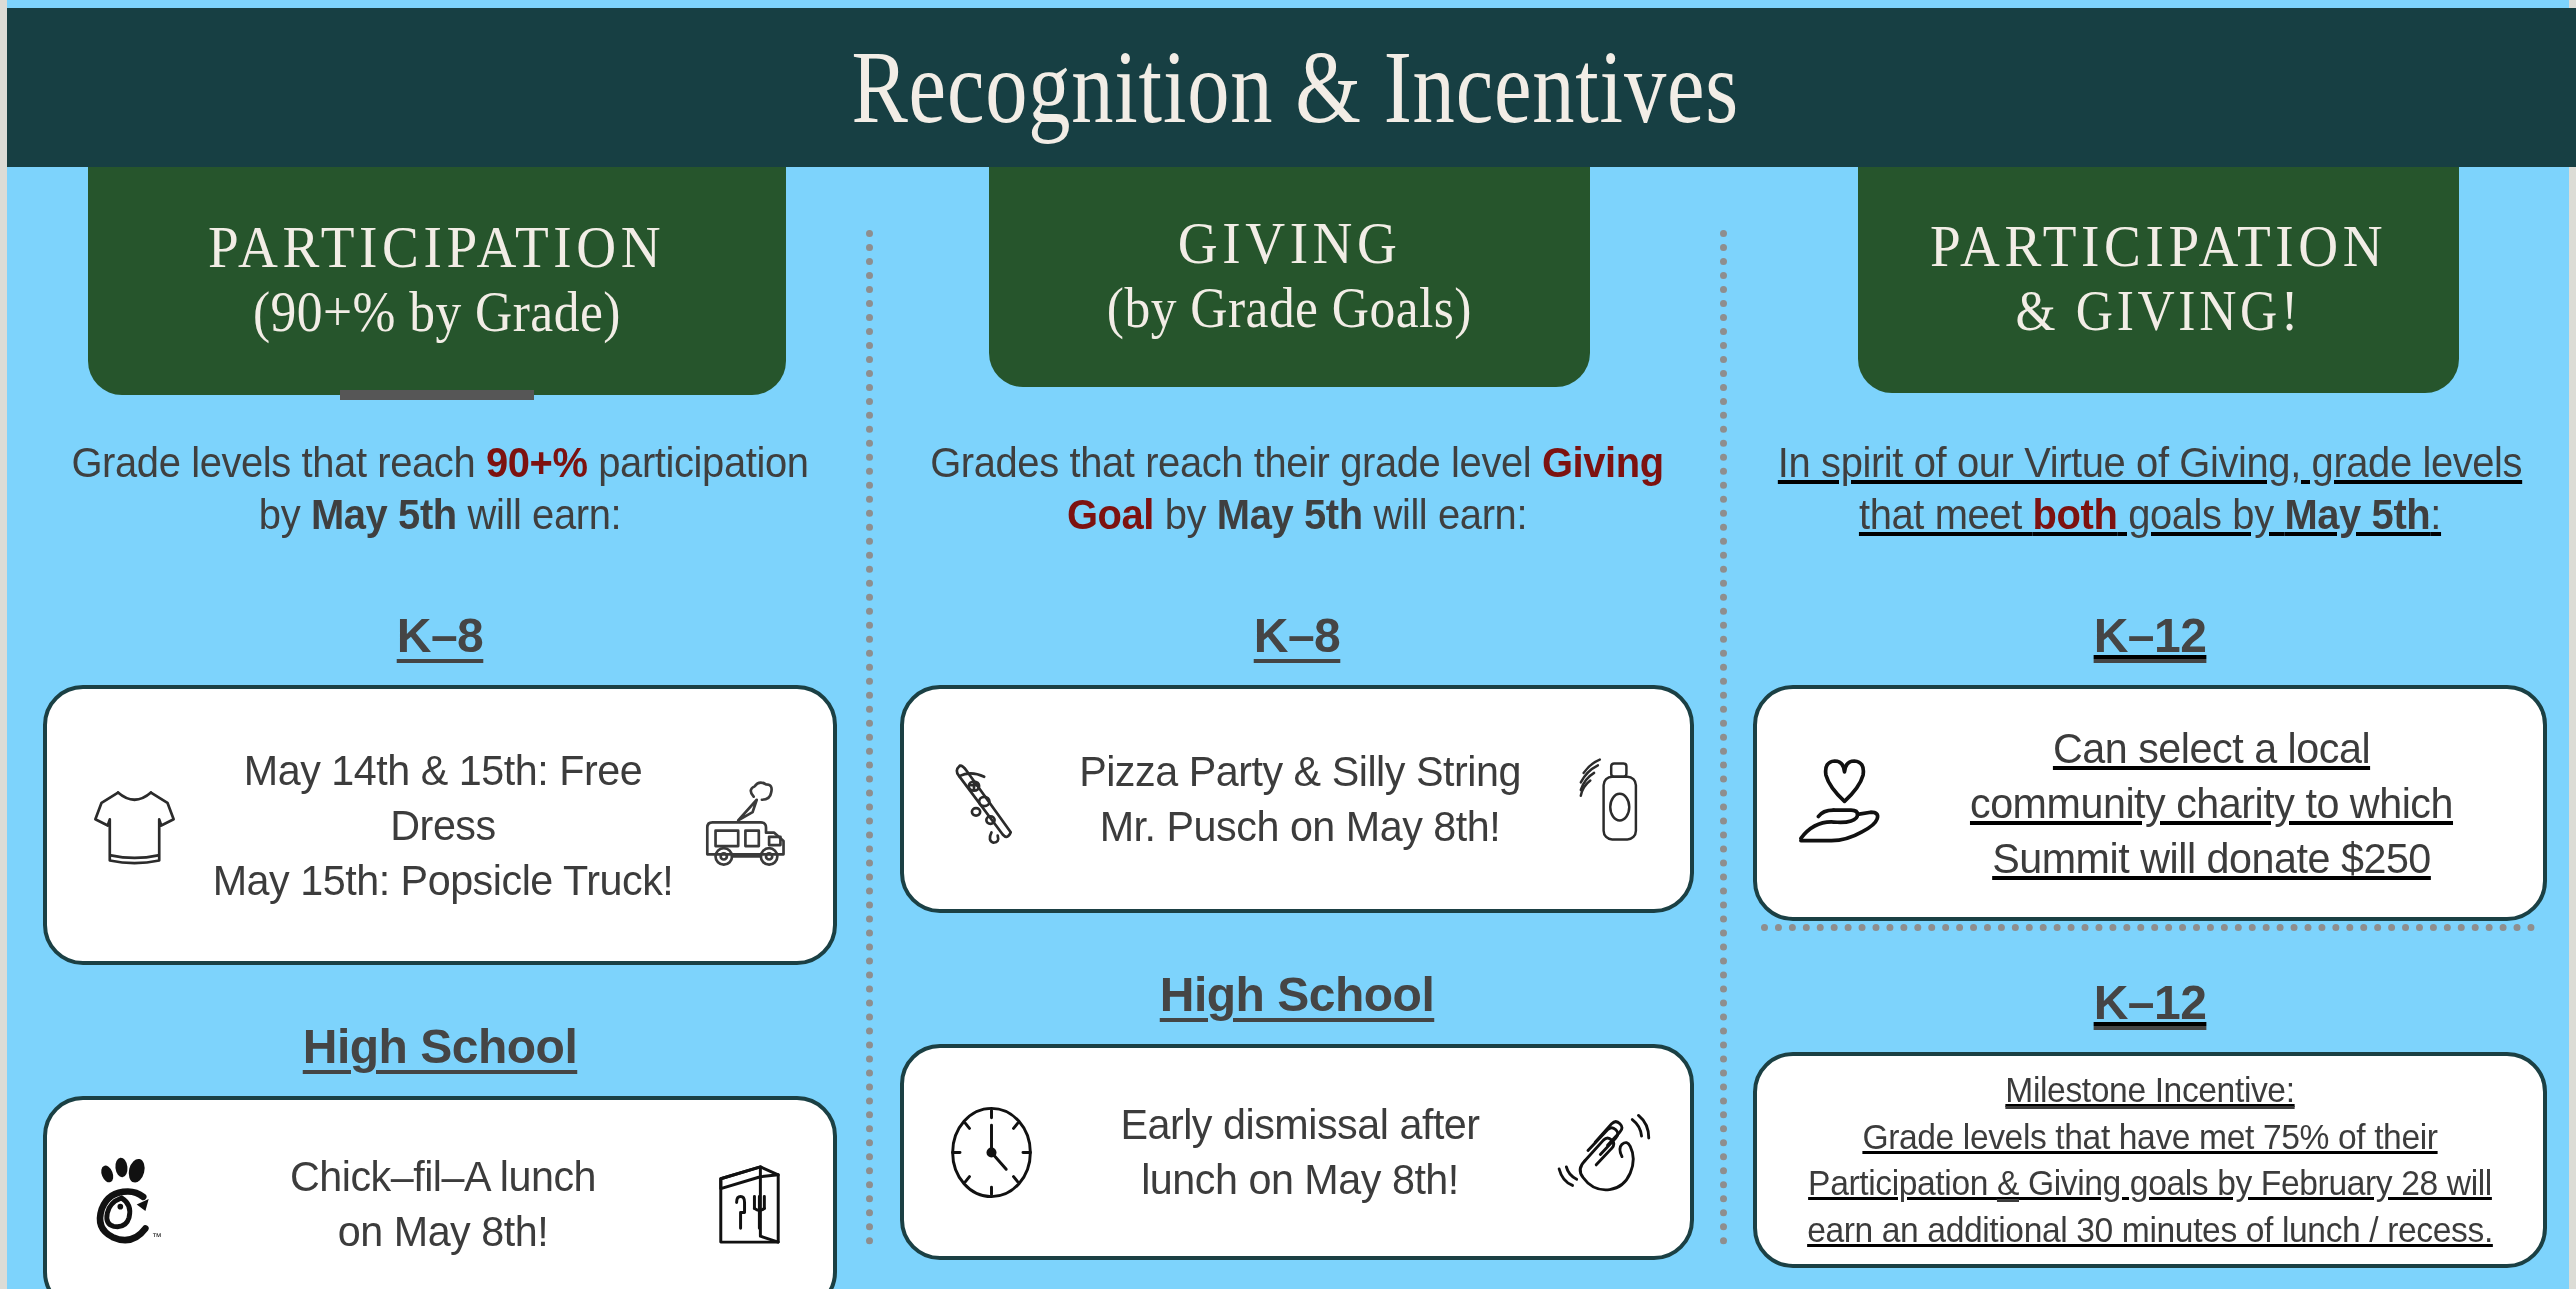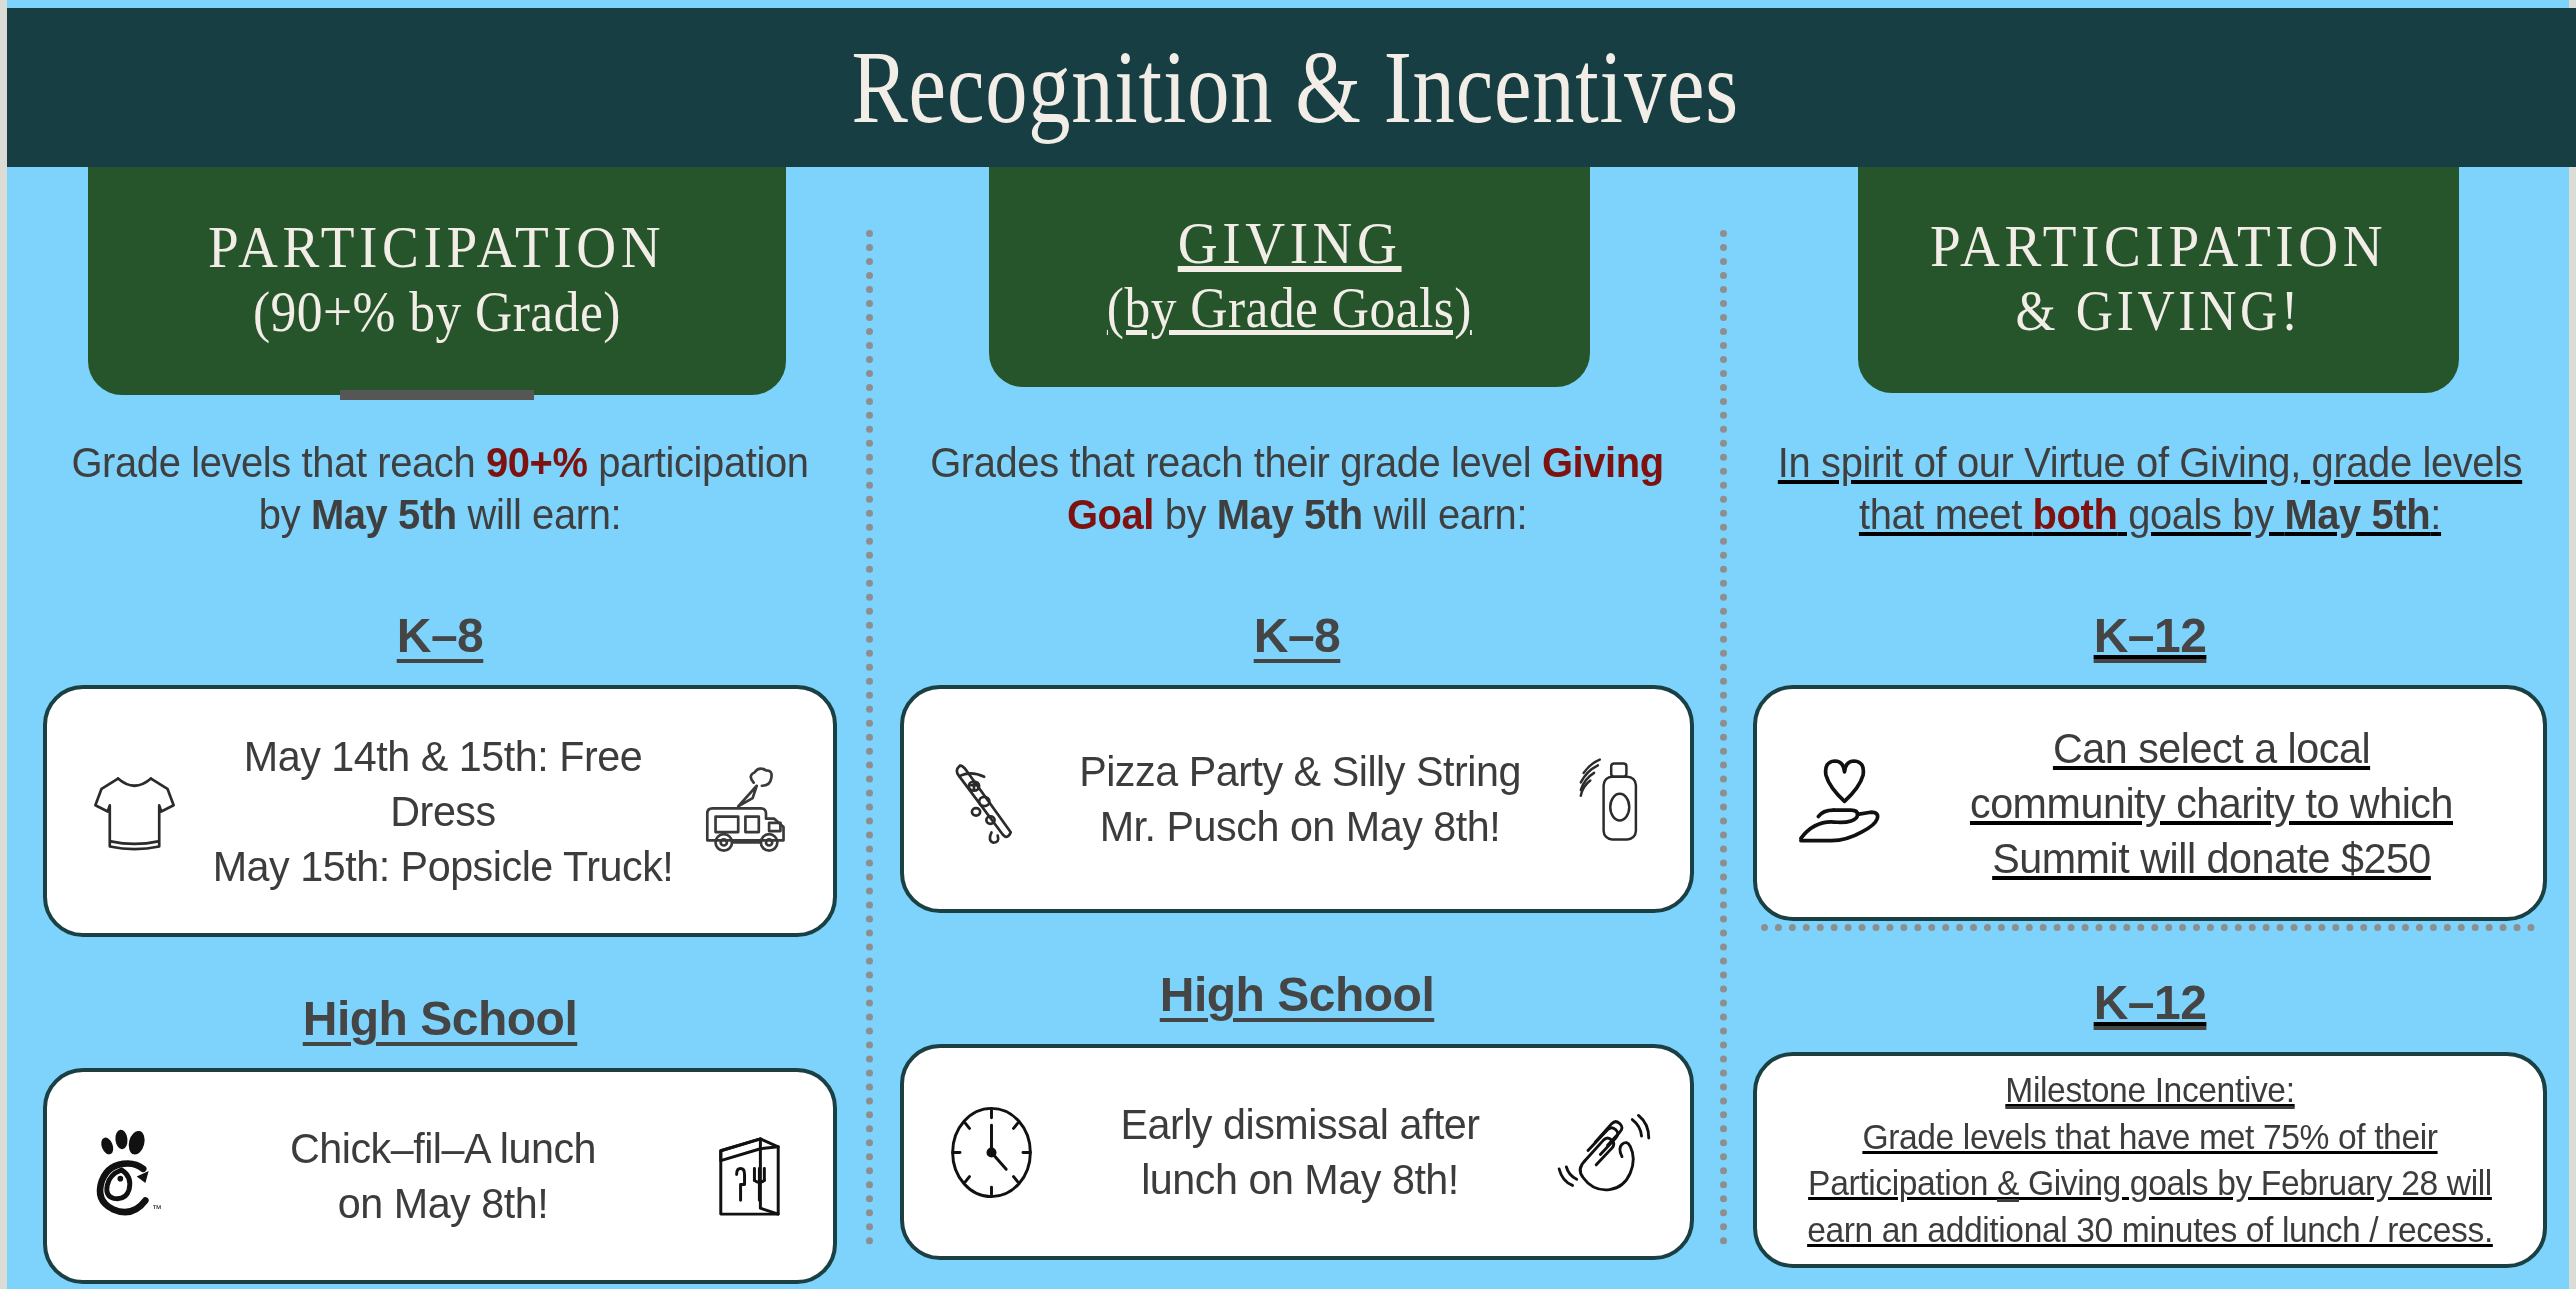--- a/index.html
+++ b/index.html
@@ -52,7 +52,7 @@
   .tab-line2.caps { letter-spacing:4px; }
 
   #tab-1 { left:81px;  width:698px; height:228px; }
-  #tab-2 { left:982px; width:601px; height:220px;text-decoration:underline; }
+  #tab-2 { left:982px; width:601px; height:220px; }
   #tab-3 { left:1851px;width:601px; height:226px; }
 
   .tab-handle {

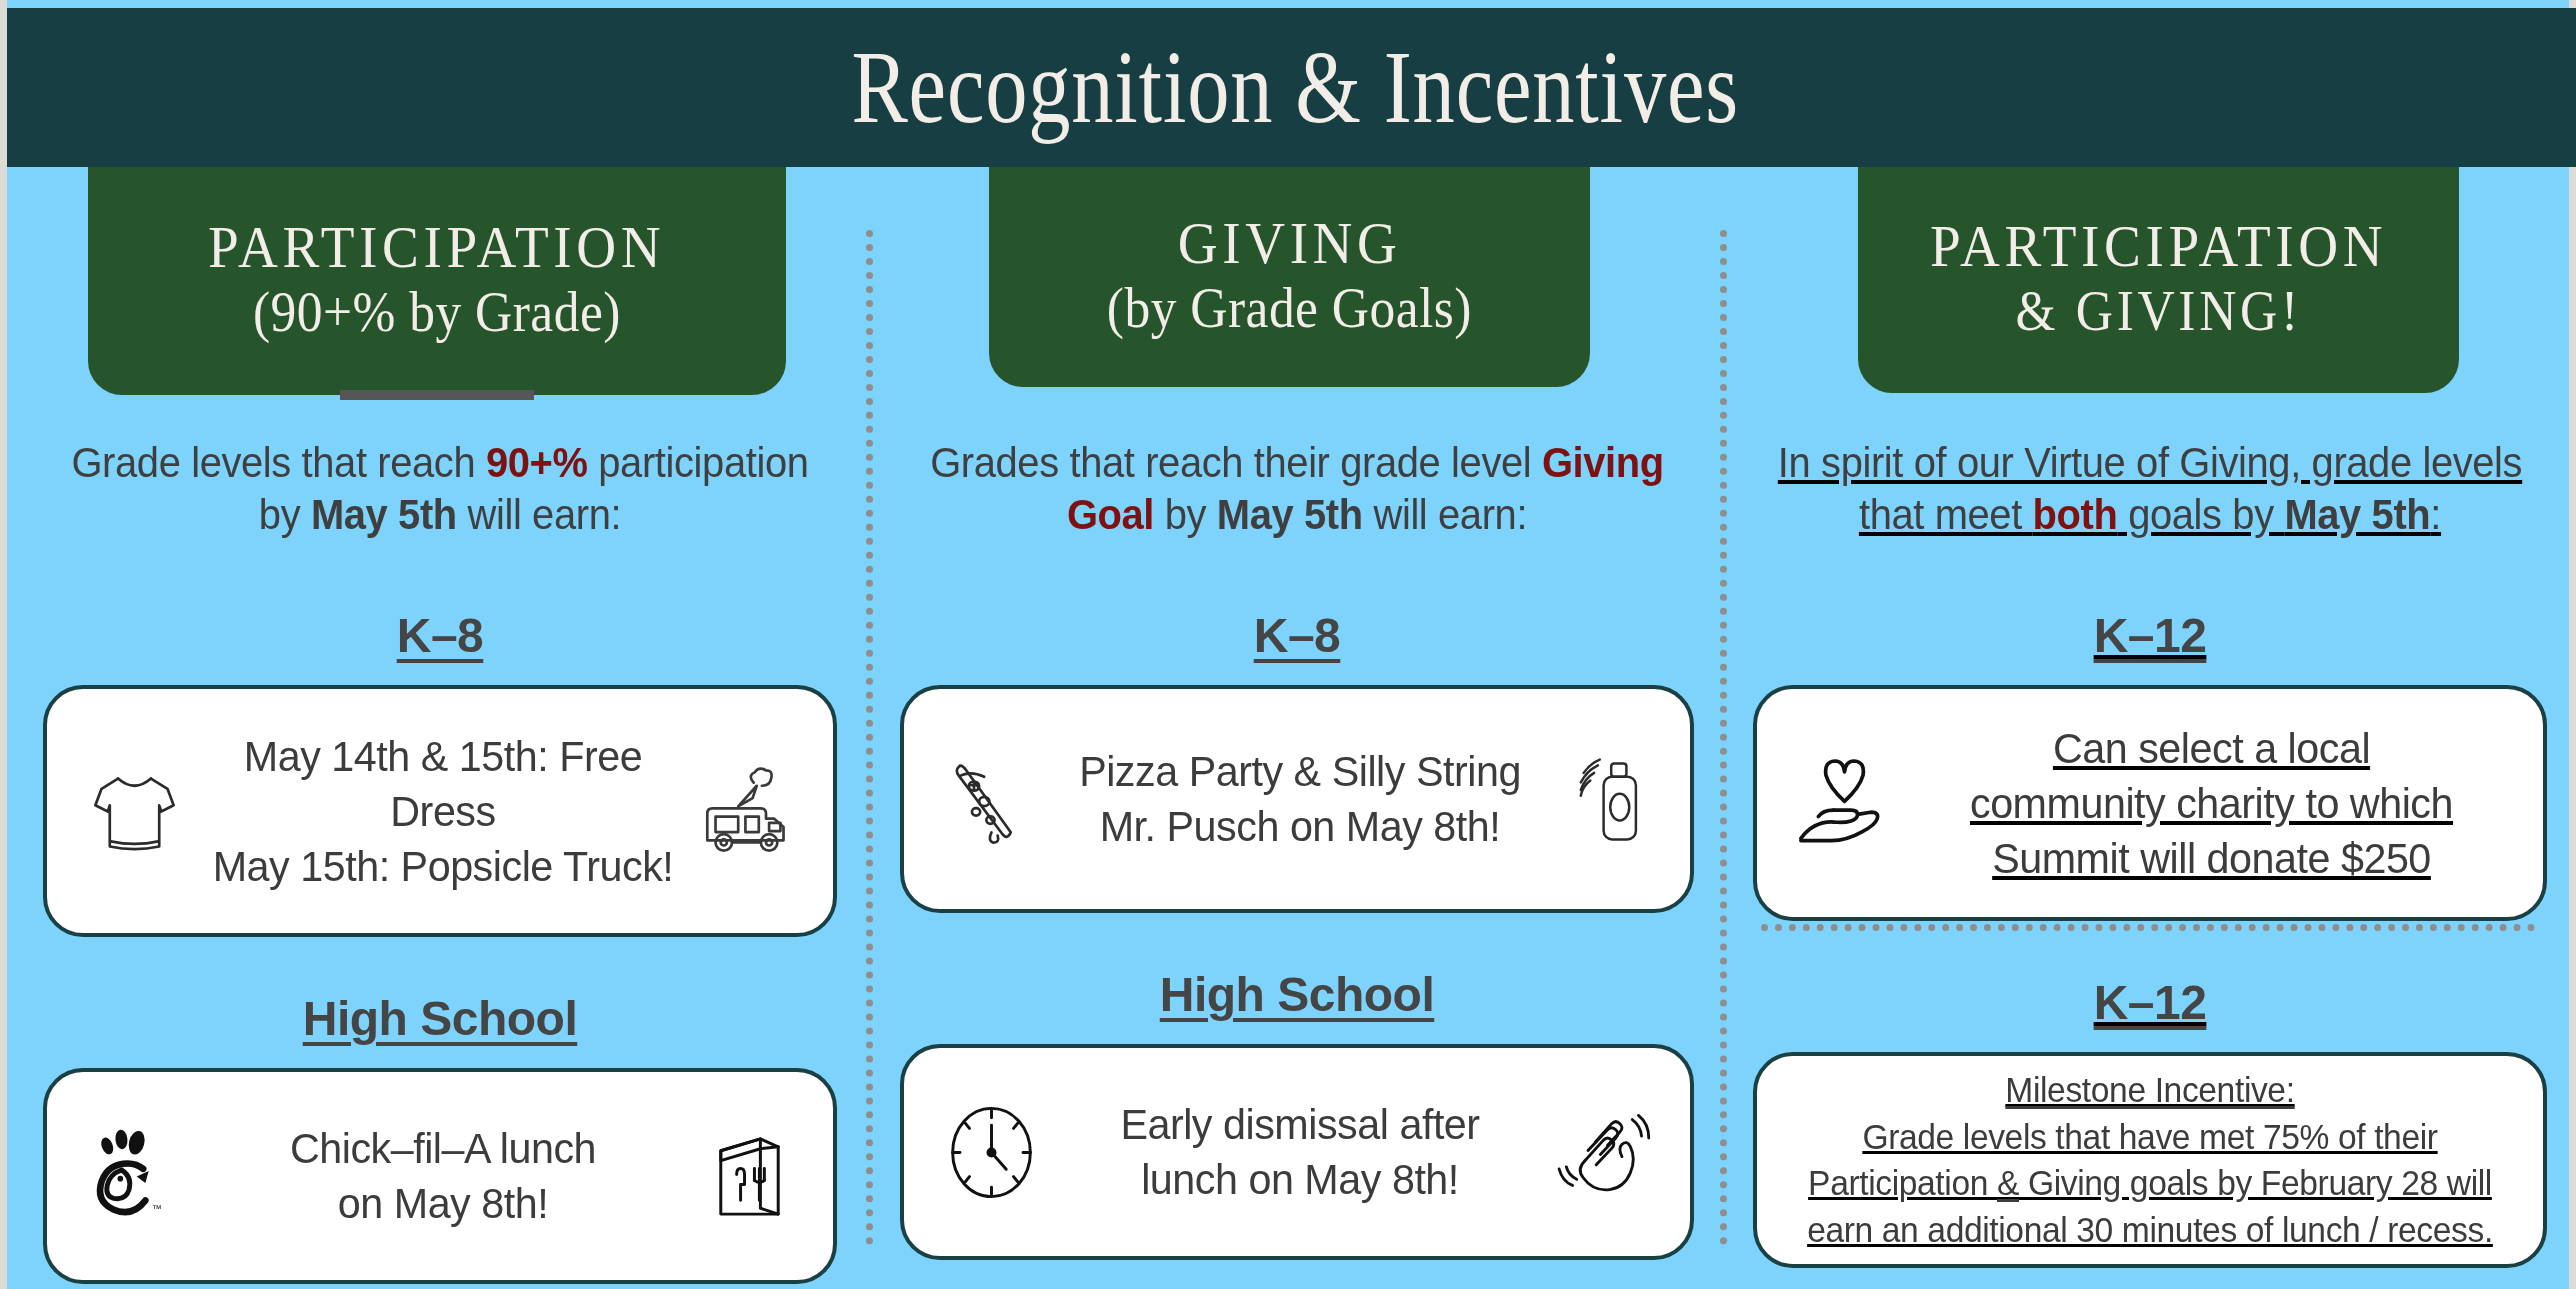--- a/index.html
+++ b/index.html
@@ -135,7 +135,7 @@
   .icon.right { width:117px; }
 
   
-  .card.h1 { height:252px; }
+  .card.h1 { height:280px; }
   .card.h2 { height:228px;justify-content:flex-end; }
   .card.h3 { height:236px; }
   .card.h4 { height:216px; }

